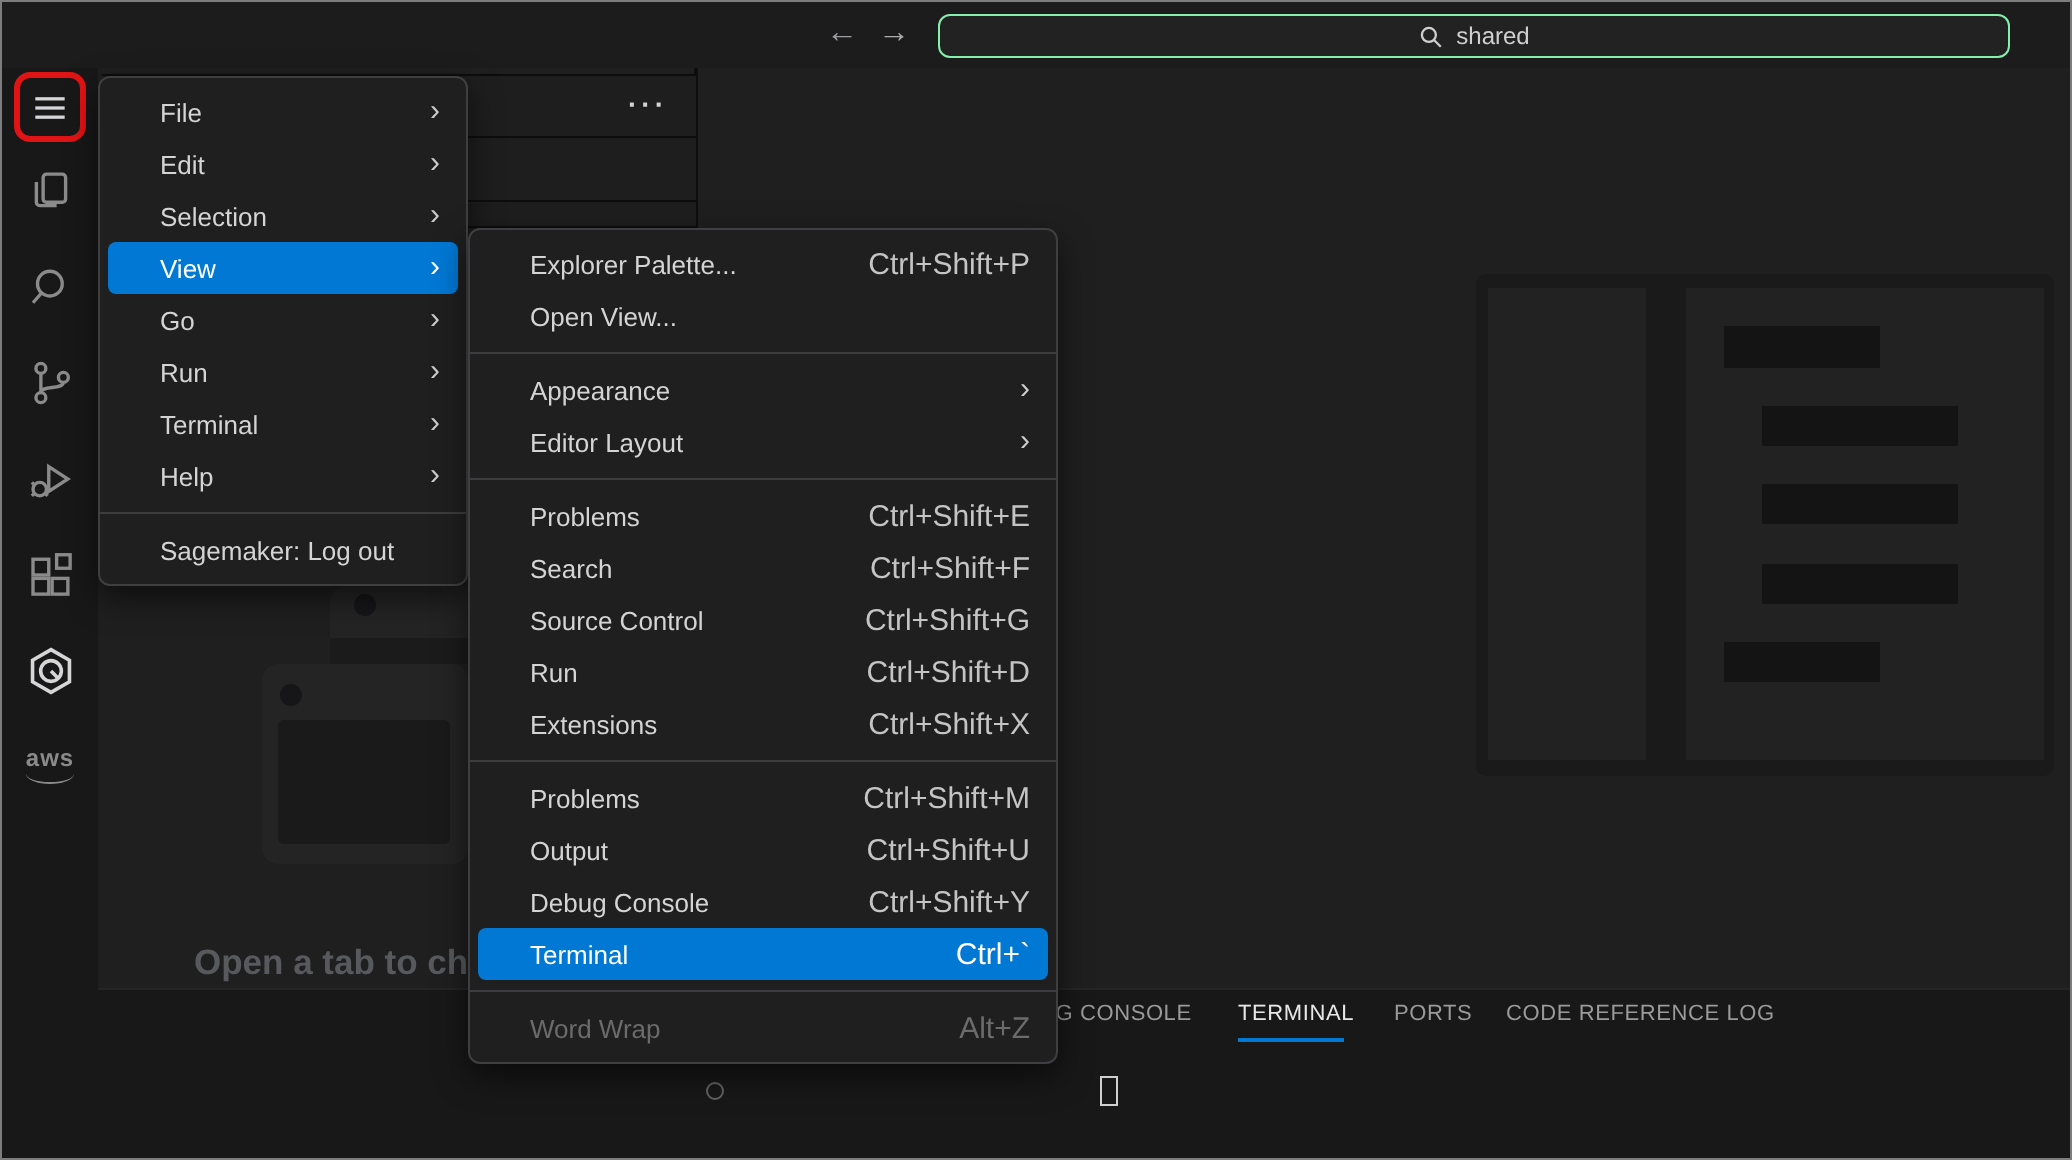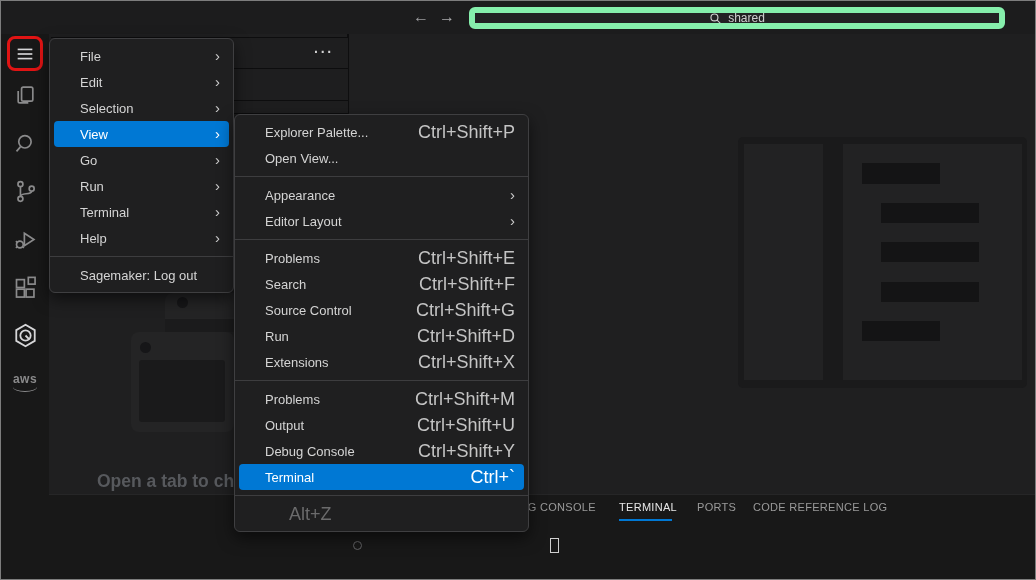--- a/index.html
+++ b/index.html
@@ -14,7 +14,7 @@
   
   #titlebar{left:0;top:0;width:1034px;height:33px;background:#1c1c1d;}
   .nav-arrow{top:6px;width:20px;height:20px;font-size:16px;line-height:20px;text-align:center;color:#9d9da0;}
-  #search-box{left:468px;top:6px;width:536px;height:22px;background:#222223;border:6px solid #86efac;
+  #search-box{left:468px;top:6px;width:536px;height:22px;background:#222223;border:1px solid #86efac;
     border-radius:6px;display:flex;align-items:center;justify-content:center;gap:6px;color:#cfcfcf;font-size:12px;}
 
   

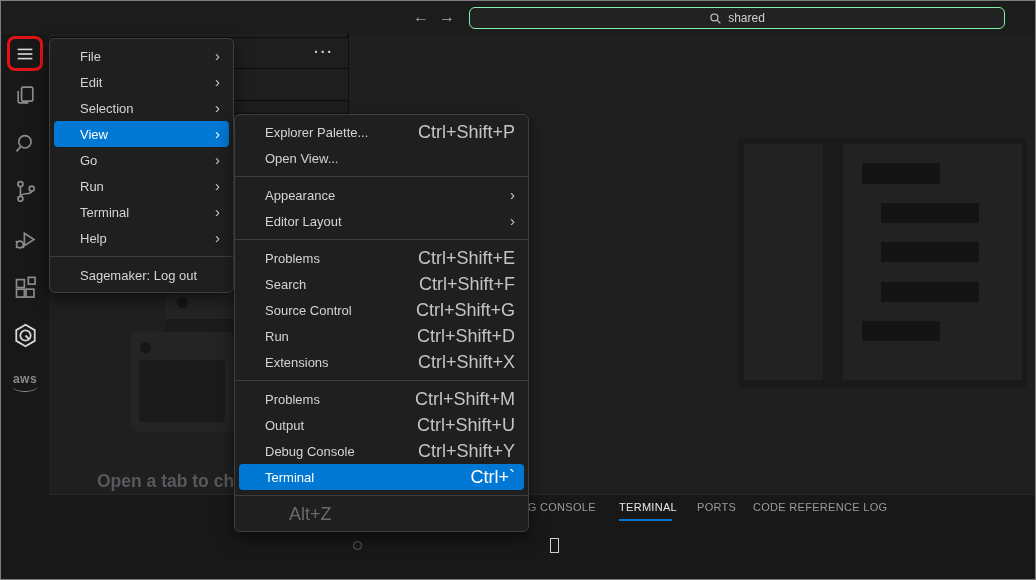--- a/index.html
+++ b/index.html
@@ -64,7 +64,7 @@
     box-shadow:0 6px 16px rgba(0,0,0,.55);padding:4px 0;z-index:10;box-sizing:border-box;}
   .mi{height:26px;display:flex;align-items:center;padding:0 13px 0 30px;font-size:13px;color:#d4d4d4;}
   .mi .lbl{flex:1;white-space:nowrap;}
-  .mi .sc{color:#c4c4c4;font-size:18px;margin-left:24px;white-space:nowrap;}
+  .mi .sc{color:#c4c4c4;font-size:15px;margin-left:24px;white-space:nowrap;}
   .mi .chev{color:#cccccc;font-size:15px;line-height:14px;}
   .mi.sel{background:#0078d4;border-radius:4px;margin:0 4px;padding:0 9px 0 26px;color:#ffffff;}
   .mi.sel .sc,.mi.sel .chev{color:#ffffff;}

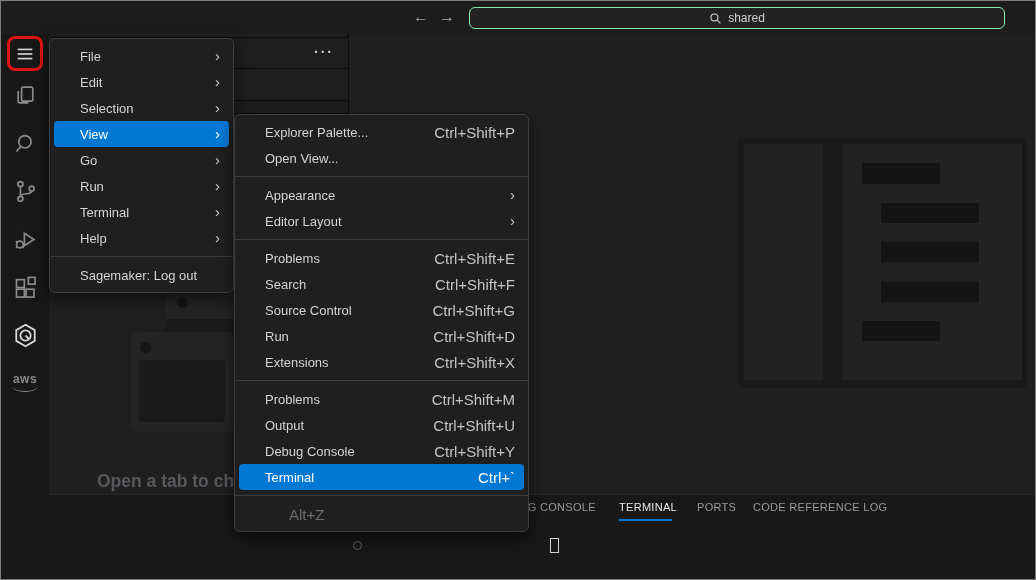--- a/index.html
+++ b/index.html
@@ -295,6 +295,7 @@
     </div>
     <div class="sep"></div>
     <div class="mi dis">
+      <span class="lbl">Word Wrap</span>
       <span class="sc">Alt+Z</span>
     </div>
   </div>

